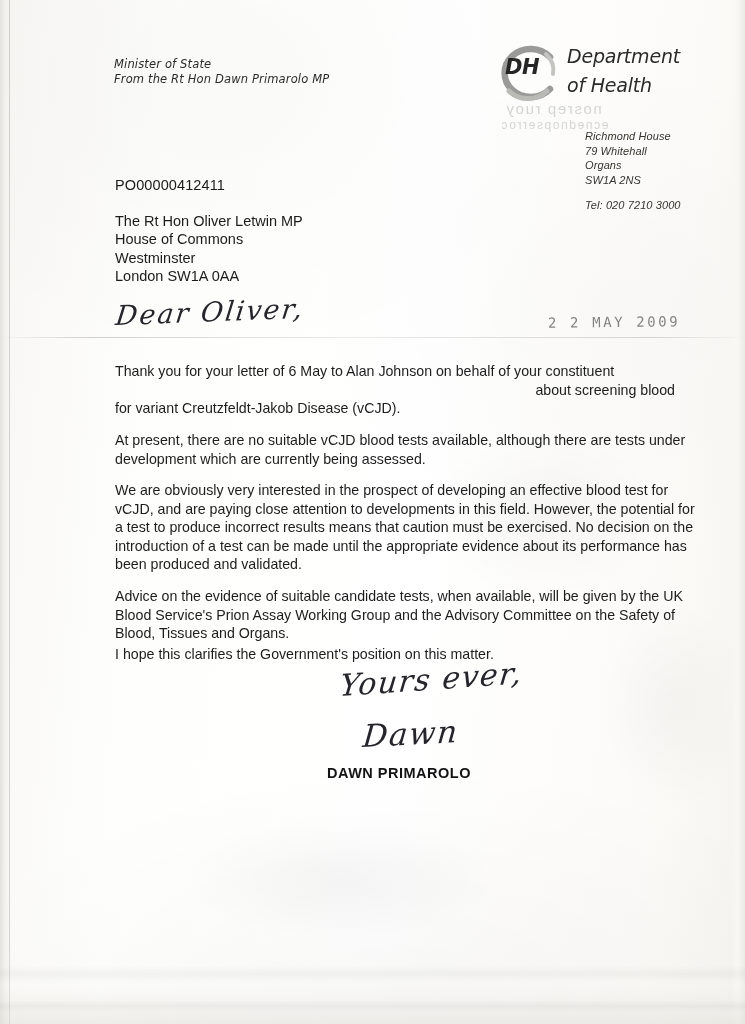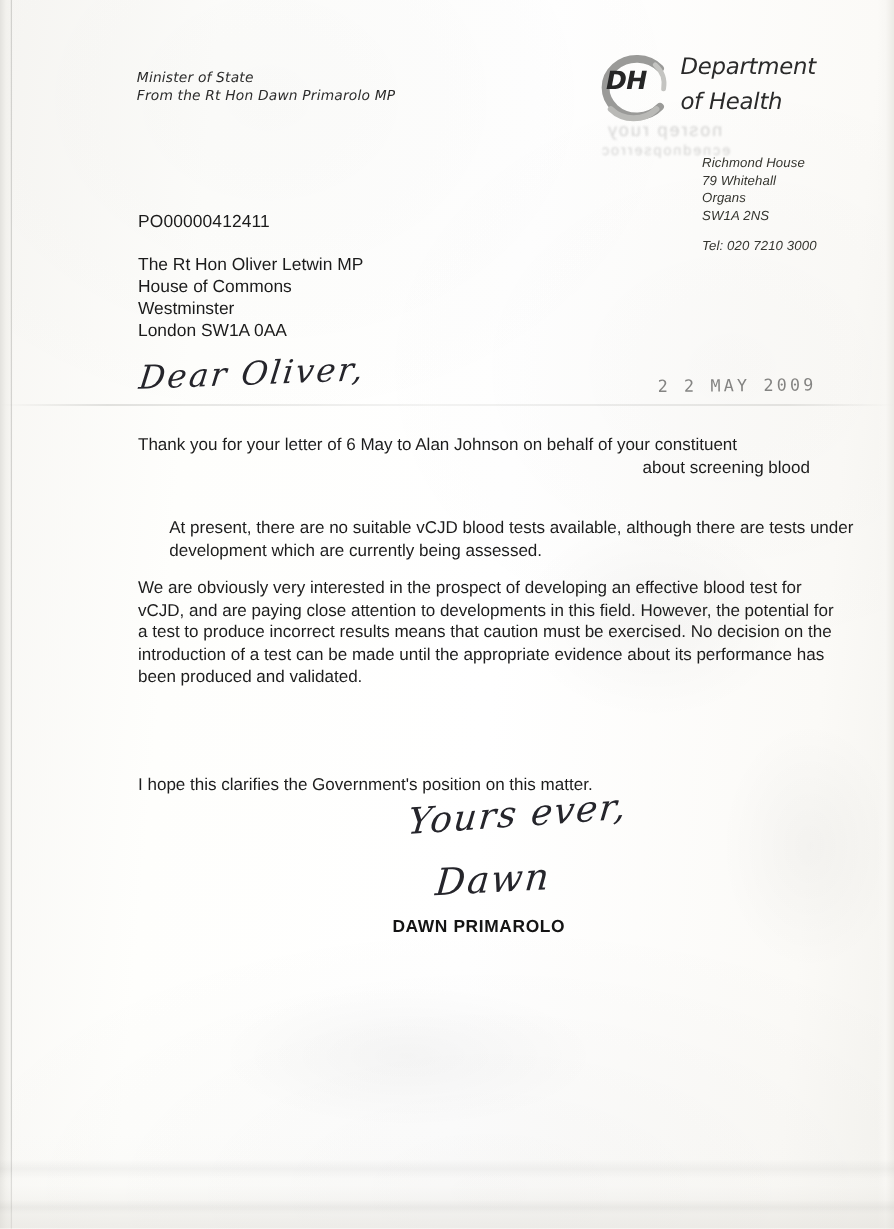--- a/index.html
+++ b/index.html
@@ -307,6 +307,7 @@
   <div class="body-text p1">
     <span>Thank you for your letter of 6 May to Alan Johnson on behalf of your constituent</span>
     <span class="redacted-line">about screening blood</span>
+    <span>for variant Creutzfeldt-Jakob Disease (vCJD).</span>
   </div>
 
   <div class="body-text p2">At present, there are no suitable vCJD blood tests available, although there are tests under development which are currently being assessed.</div>

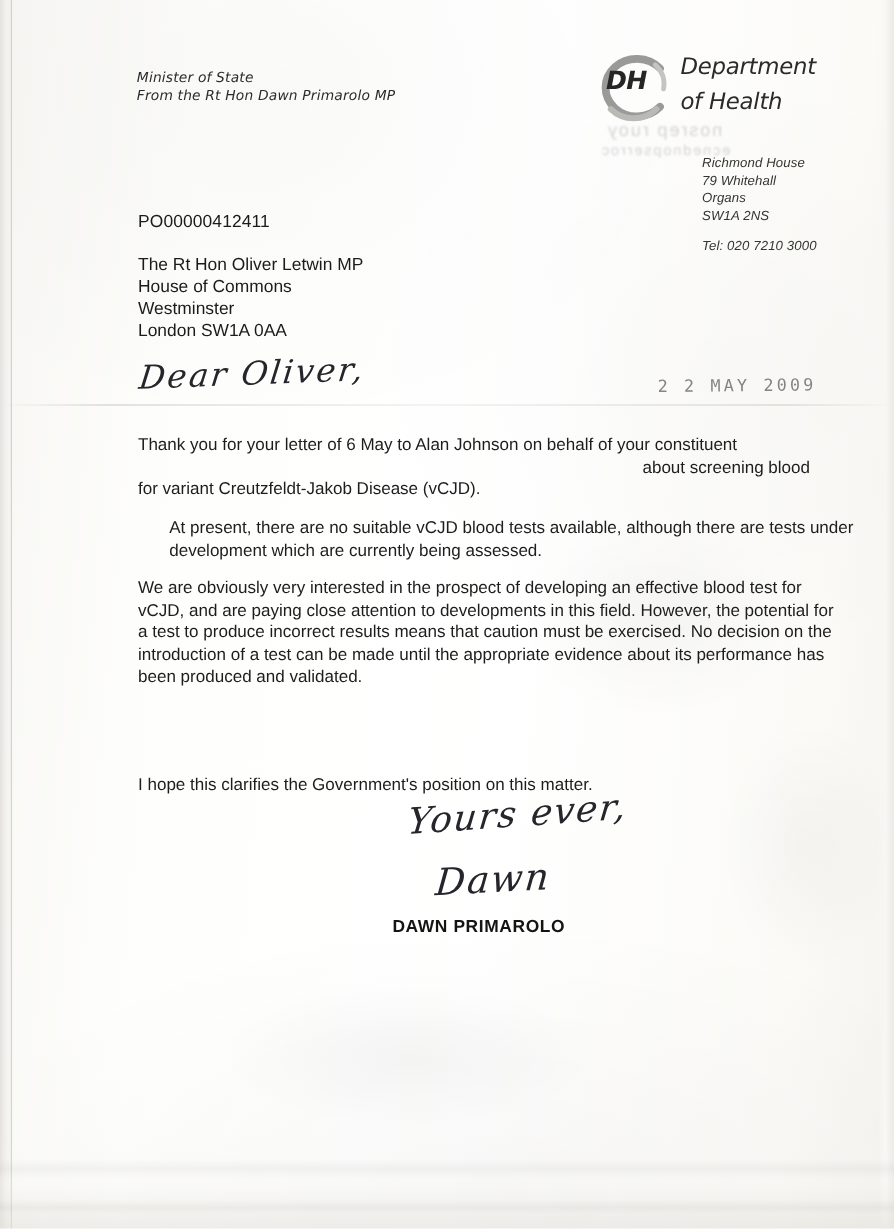--- a/index.html
+++ b/index.html
@@ -213,7 +213,7 @@
     text-align: right;
     width: 560px;
   }
-  .p2 { top: 431px; margin-left: 26px; }
+  .p2 { top: 431px; }
   .p3 { top: 481px; }
   .p4 { top: 587px; }
   .p5 { top: 645px; }

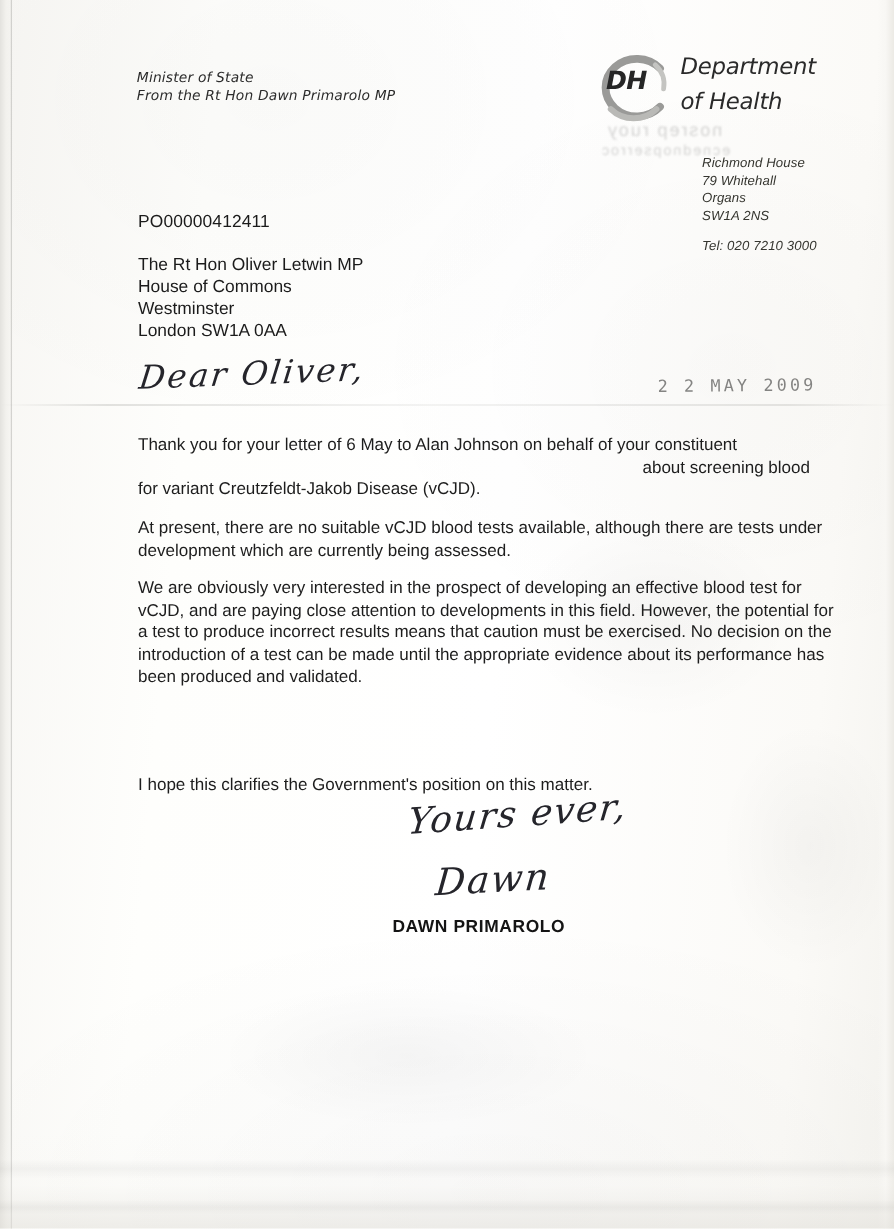--- a/index.html
+++ b/index.html
@@ -312,6 +312,7 @@
 
   <div class="body-text p2">At present, there are no suitable vCJD blood tests available, although there are tests under development which are currently being assessed.</div>
   <div class="body-text p3">We are obviously very interested in the prospect of developing an effective blood test for vCJD, and are paying close attention to developments in this field.  However, the potential for a test to produce incorrect results means that caution must be exercised. No decision on the introduction of a test can be made until the appropriate evidence about its performance has been produced and validated.</div>
+  <div class="body-text p4">Advice on the evidence of suitable candidate tests, when available, will be given by the UK Blood Service's Prion Assay Working Group and the Advisory Committee on the Safety of Blood, Tissues and Organs.</div>
   <div class="body-text p5">I hope this clarifies the Government's position on this matter.</div>
 
   <div class="handwriting sign-off">Yours ever,</div>

